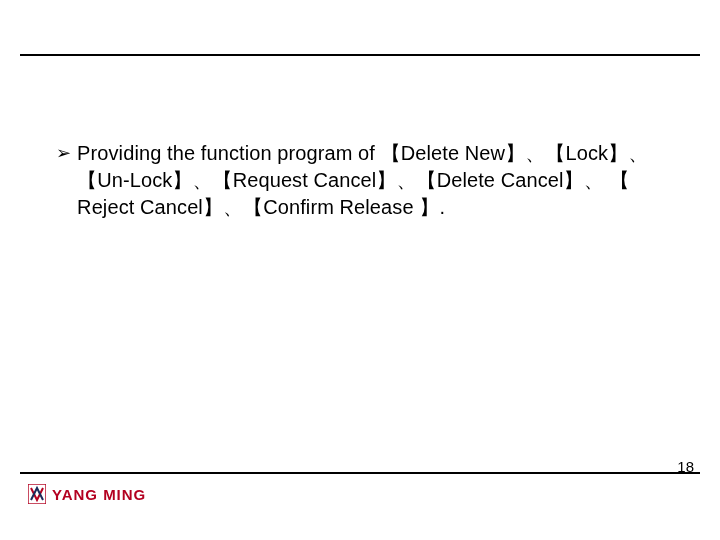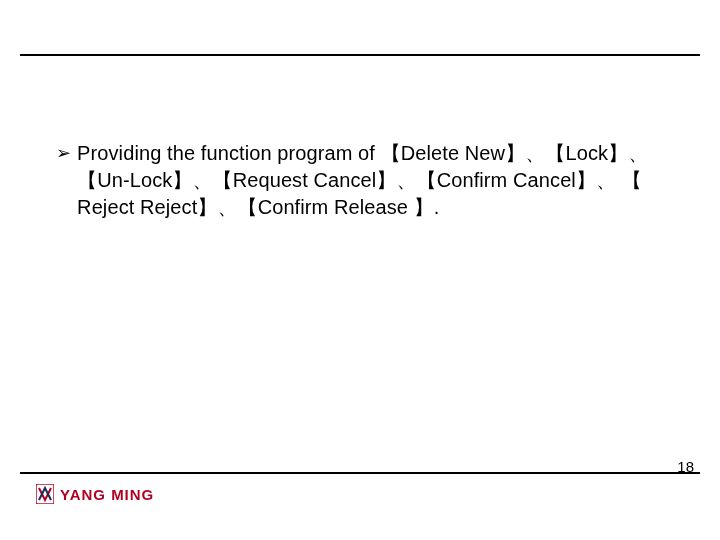--- a/index.html
+++ b/index.html
@@ -94,7 +94,7 @@
   <div class="body">
     <div class="bullet-row">
       <span class="arrow">➢</span>
-      <span class="bullet-text">Providing the function program of 【Delete New】、【Lock】、【Un-Lock】、【Request Cancel】、【Confirm Cancel】、 【 Reject Reject】、【Confirm Release 】.</span>
+      <span class="bullet-text">Providing the function program of 【Delete New】、【Lock】、【Un-Lock】、【Request Cancel】、【Delete Cancel】、 【 Reject Cancel】、【Confirm Release 】.</span>
     </div>
   </div>
 

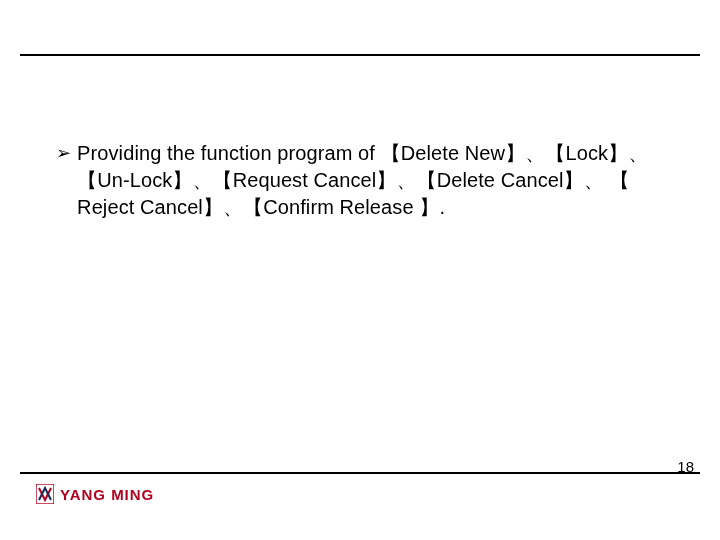--- a/index.html
+++ b/index.html
@@ -57,7 +57,7 @@
   }
   .logo {
     position: absolute;
-    left: 16px;
+    left: 8px;
     top: 12px;
     display: flex;
     align-items: center;

